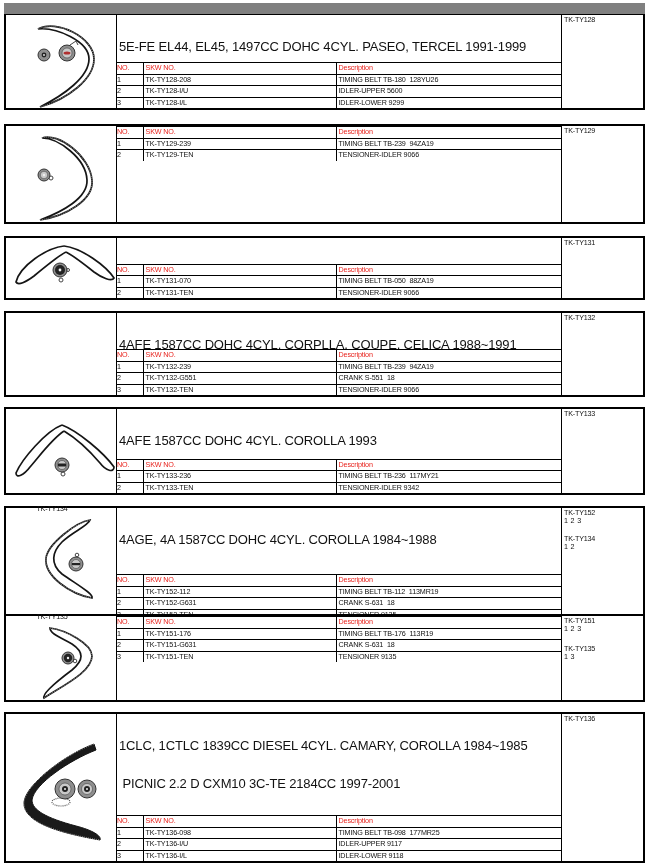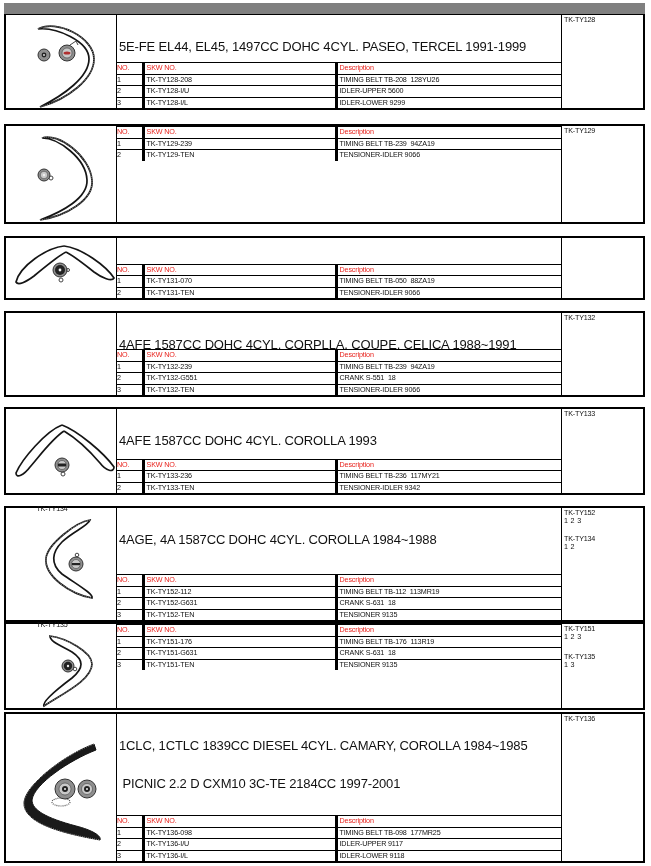--- a/index.html
+++ b/index.html
@@ -30,7 +30,7 @@
            letter-spacing:-0.15px; flex:0 0 auto; }
   .parts td { border-top:1px solid #000; height:10.5px; padding:0 0 0 2px; line-height:10.5px;
               white-space:pre; overflow:hidden; }
-  .parts td + td { border-left:3px solid #000000; }
+  .parts td + td { border-left:1px solid #000000; }
   .parts td.c-no { text-align:left; padding:0; }
   .parts tr.ph td { color:var(--accent); }
   .kit-cell { flex:1 1 auto; padding:0 0 0 2px; font-size:7.2px; letter-spacing:-0.2px; line-height:8px; }

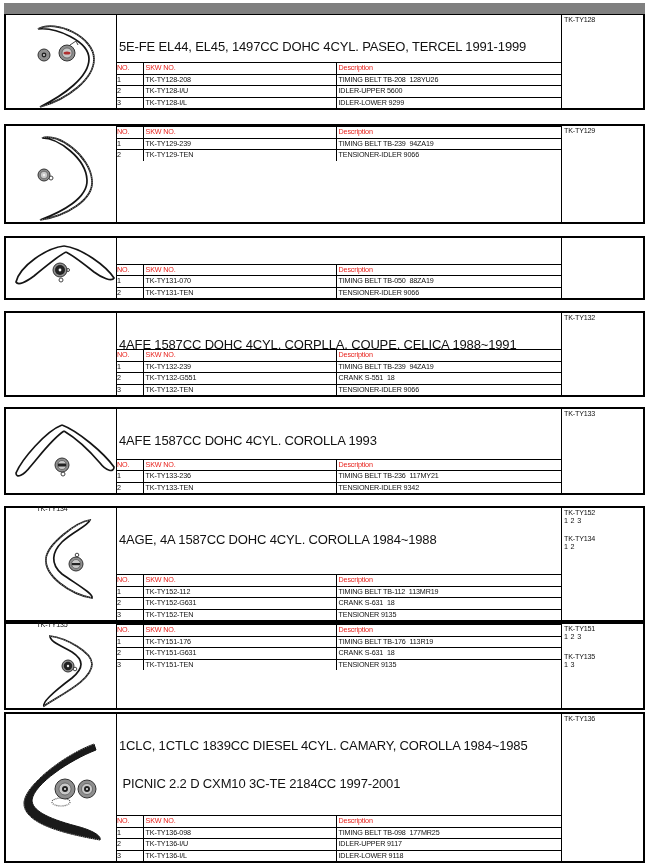--- a/index.html
+++ b/index.html
@@ -98,7 +98,7 @@
         <tr>
           <td class="c-no">1</td>
           <td>TK-TY128-208</td>
-          <td>TIMING BELT TB-208  128YU26</td>
+          <td>TIMING BELT TB-180  128YU26</td>
         </tr>
         <tr>
           <td class="c-no">2</td>

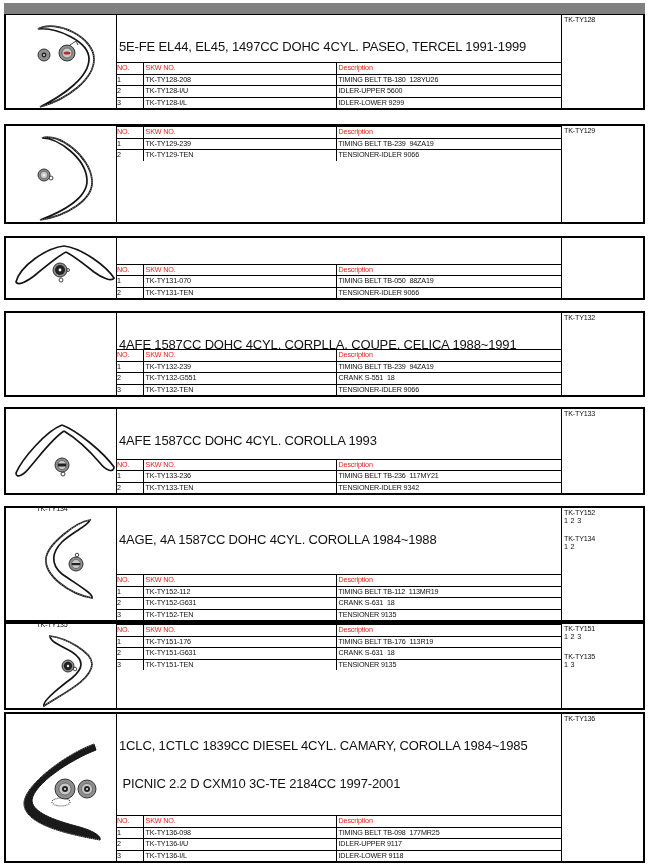--- a/index.html
+++ b/index.html
@@ -209,6 +209,9 @@
       </tbody>
         </table>
     </div>
+    <div class="kit-cell">
+      <div class="kit-code">TK-TY131</div>
+    </div>
   </section>
 
   <section class="block" style="top:311px;height:86px;">

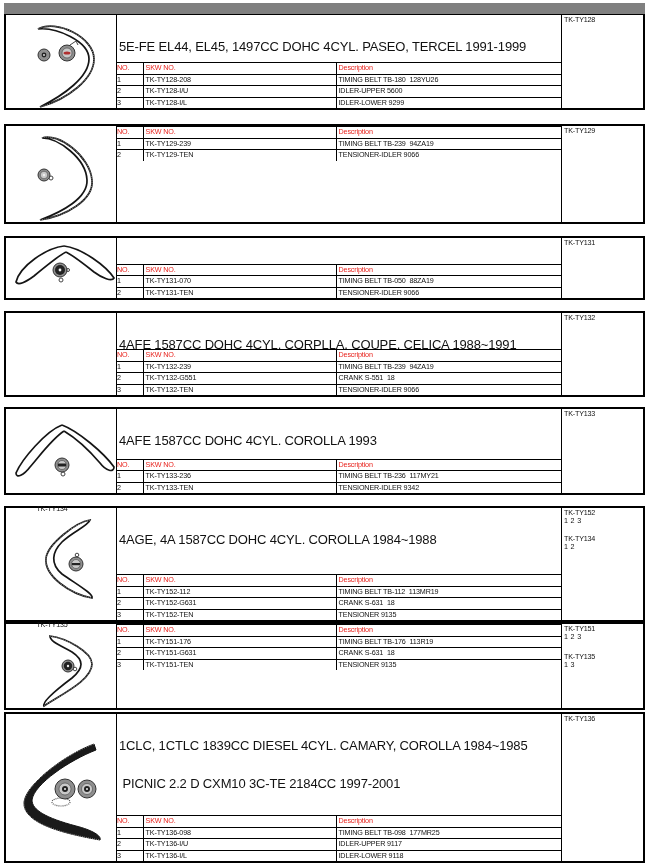--- a/index.html
+++ b/index.html
@@ -371,7 +371,7 @@
     </div>
   </section>
 
-  <section class="block" style="top:614px;height:88px;margin-top:8px;">
+  <section class="block" style="top:614px;height:88px;">
     <div class="diagram-cell">
       <svg viewBox="0 0 110 84" preserveAspectRatio="xMinYMin meet">
         <g>

